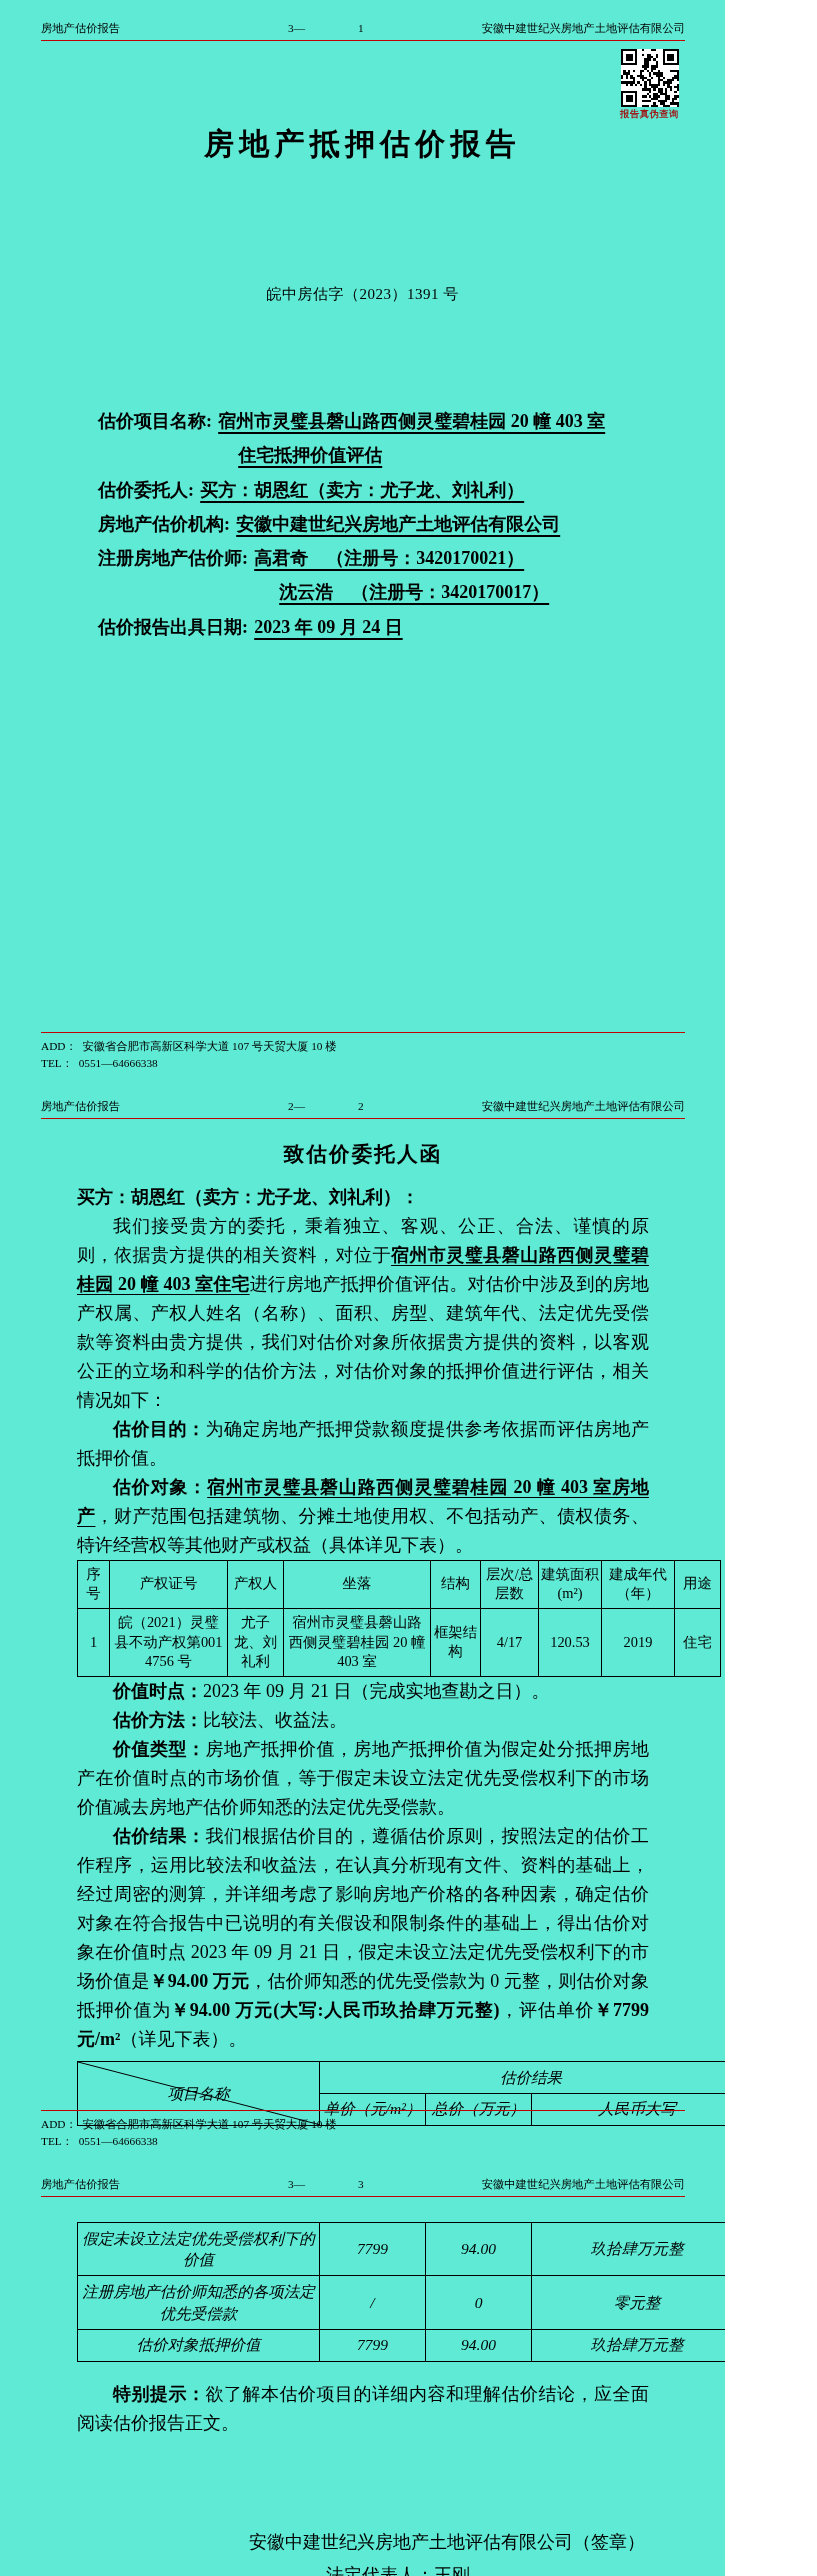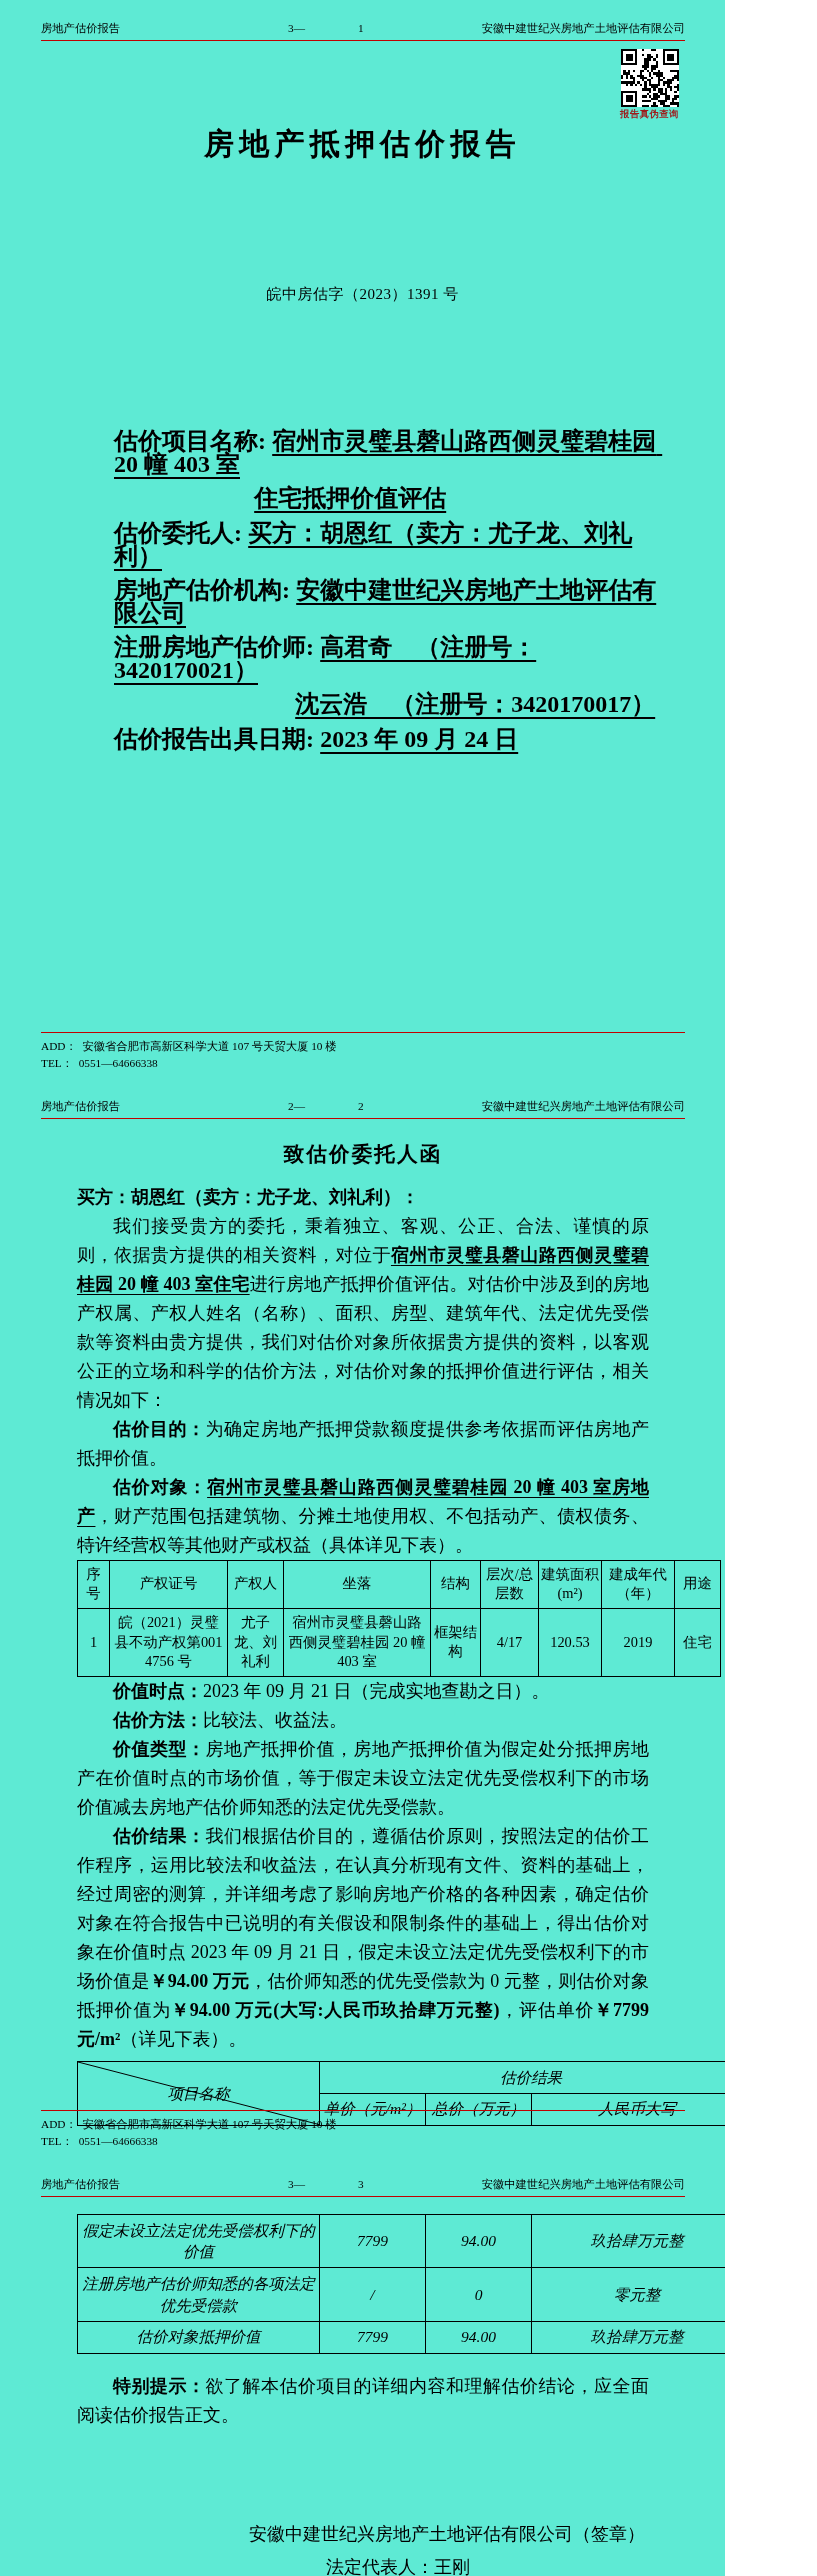--- a/index.html
+++ b/index.html
@@ -47,7 +47,7 @@
   .qr-caption{margin-top:1px;font-size:9.3px;font-weight:bold;color:var(--caption-red);letter-spacing:0.5px;white-space:nowrap;}
   .title{position:absolute;top:124px;left:0;width:100%;text-align:center;font-size:30px;font-weight:bold;letter-spacing:5.2px;}
   .doc-no{position:absolute;top:246px;left:0;width:100%;text-align:center;font-size:15px;letter-spacing:0.5px;margin-top:39px;}
-  .form{position:absolute;top:430px;left:98px;right:62px;font-size:24px;font-weight:bold;margin-left:16px;}
+  .form{position:absolute;top:410px;left:98px;right:62px;font-size:18px;font-weight:bold;}
   .frow{margin-bottom:11.3px;line-height:23px;white-space:nowrap;}
   .fval{
     text-decoration:underline;

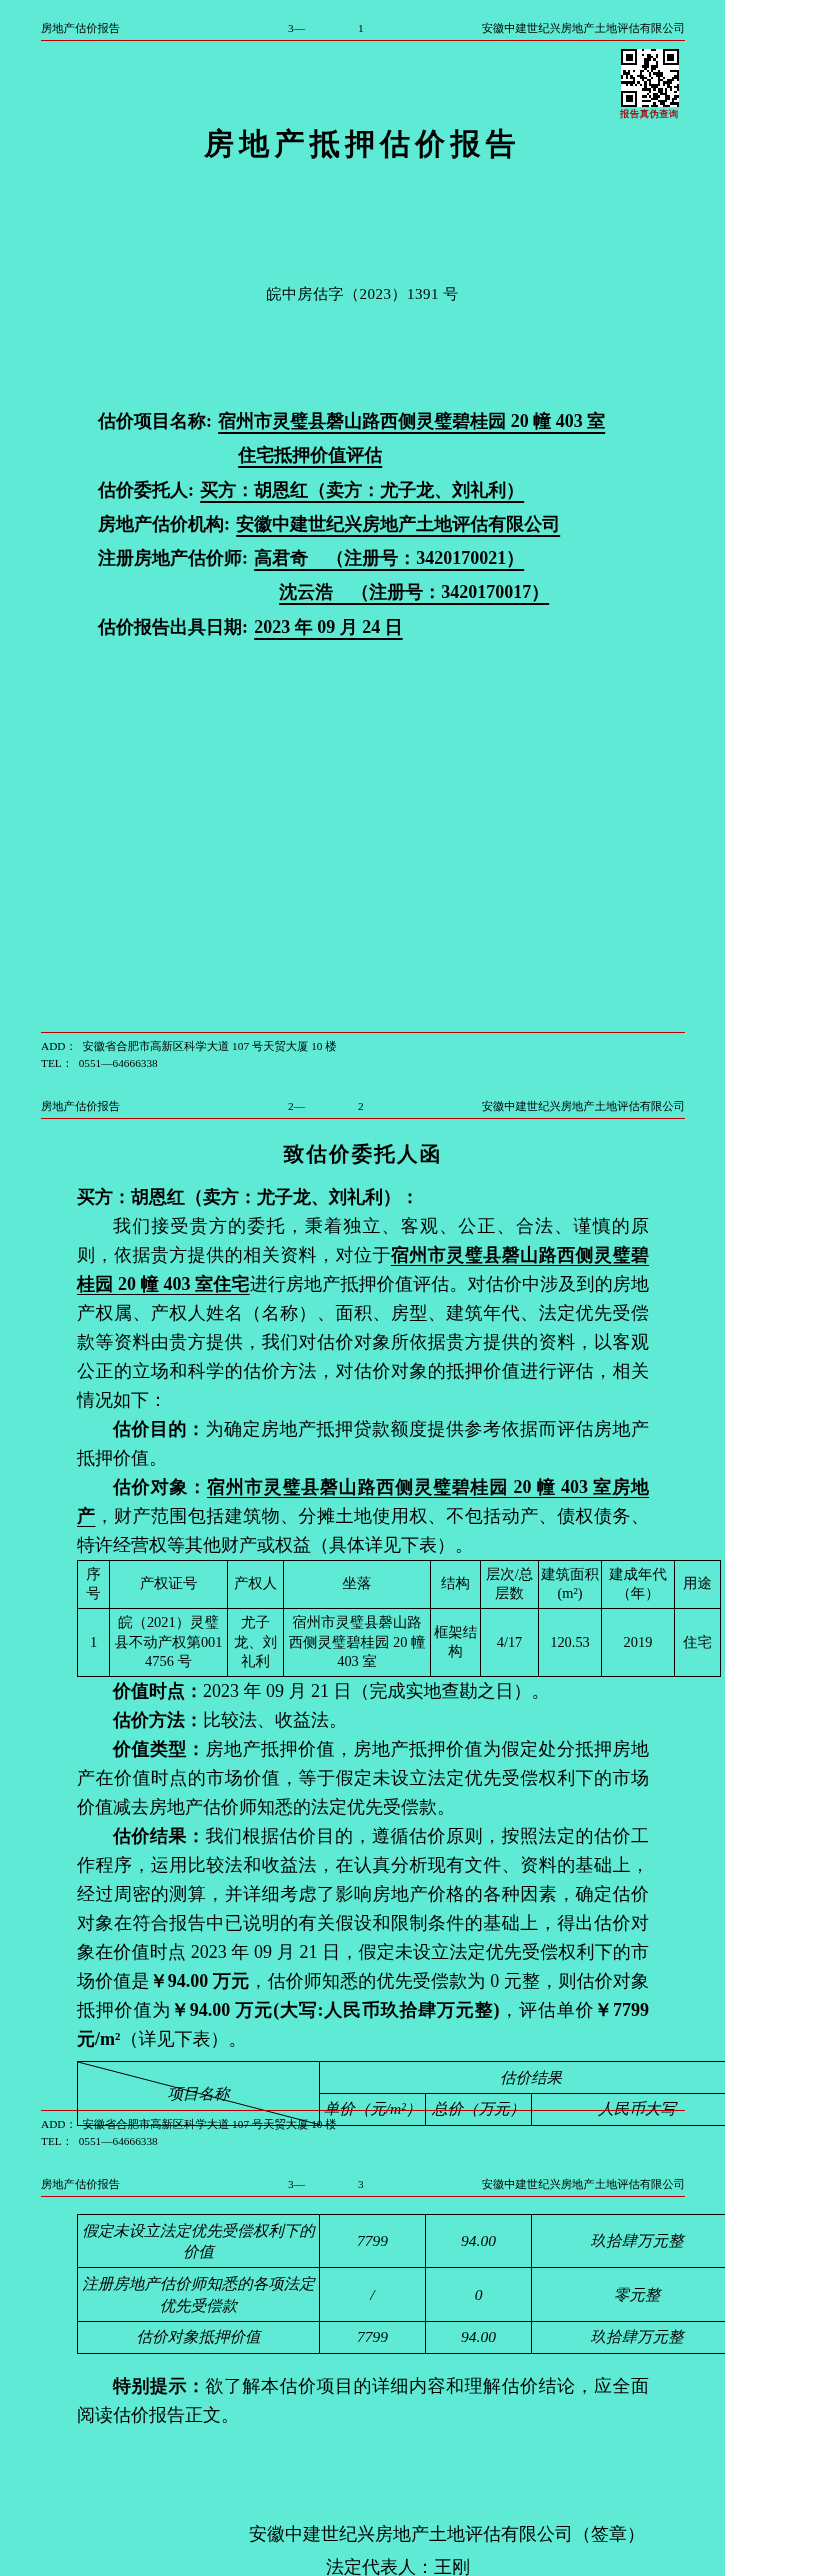--- a/index.html
+++ b/index.html
@@ -448,7 +448,7 @@
     </header>
 
     <div class="content">
-      <table class="rtable" style="margin-top:1px;">
+      <table class="rtable" style="margin-top:9px;">
         <colgroup>
           <col style="width:242px">
             <col style="width:106px">

